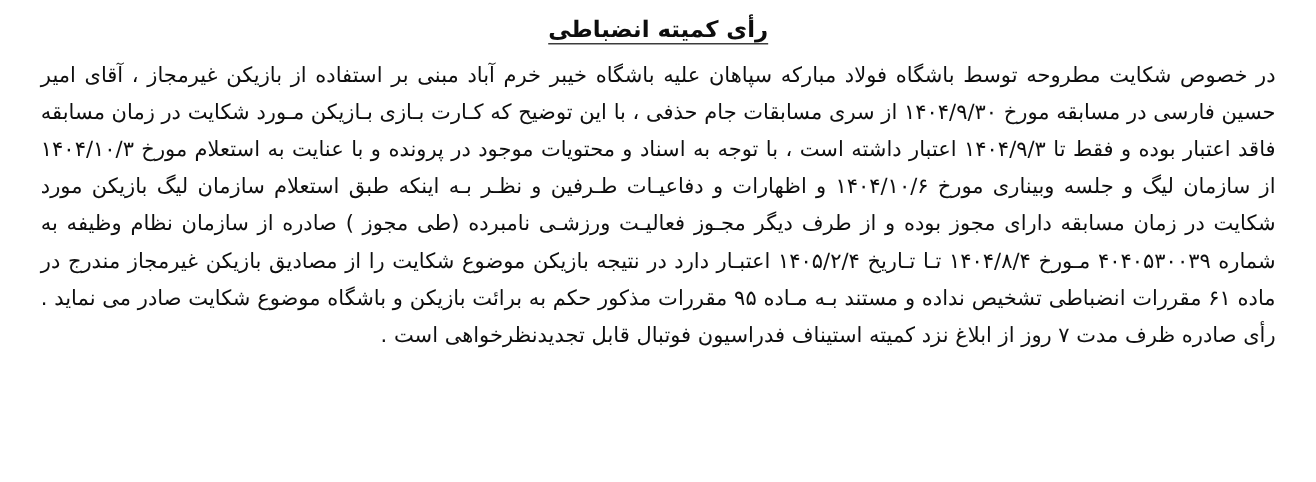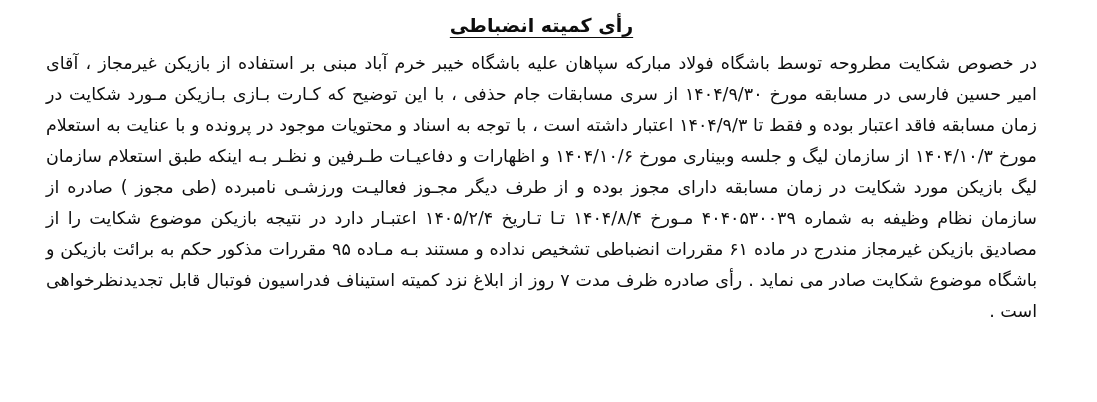--- a/index.html
+++ b/index.html
@@ -19,7 +19,7 @@
     width: 1097px;
     height: 338px;
     box-sizing: border-box;
-    padding: 10px 44px 0 30px;
+    padding: 10px 30px 0 30px;
   }
   .doc-title {
     text-align: center;

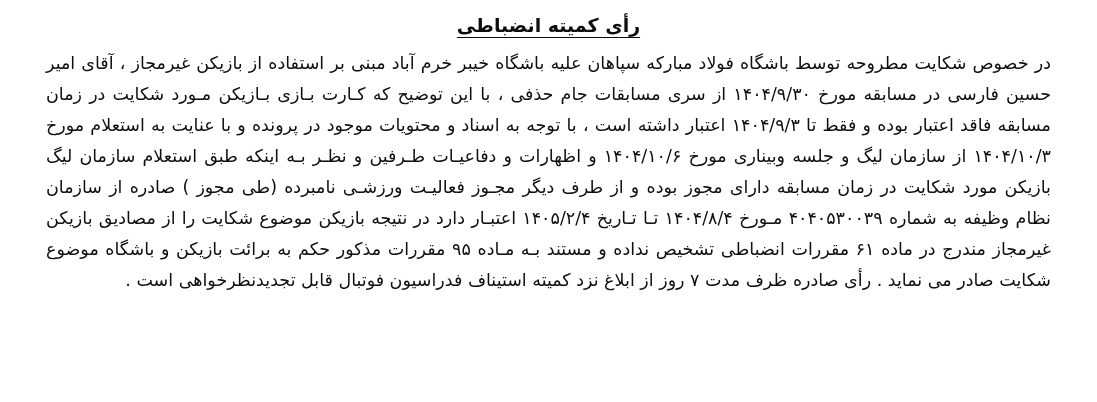--- a/index.html
+++ b/index.html
@@ -42,7 +42,7 @@
     padding: 0 4px;
   }
   .body-text p {
-    margin: 12px;
+    margin: 0;
     text-align: justify;
     text-align-last: justify;
   }

